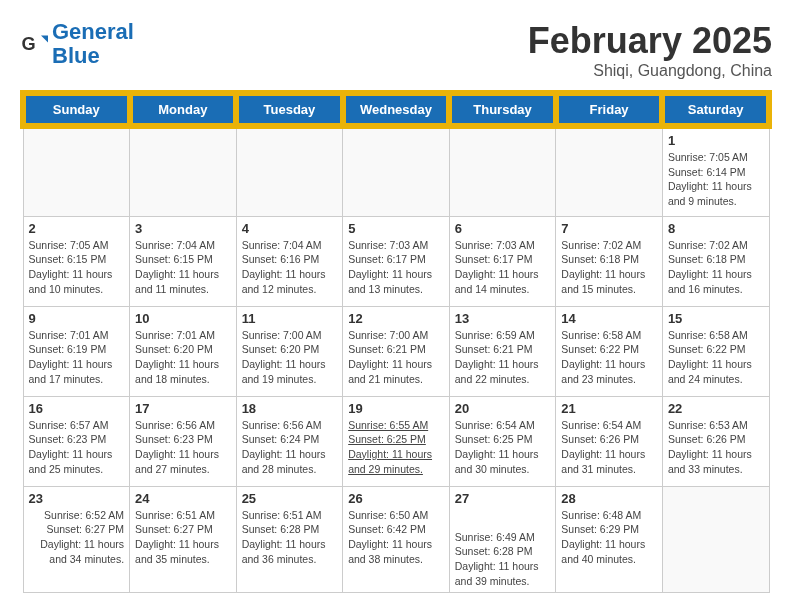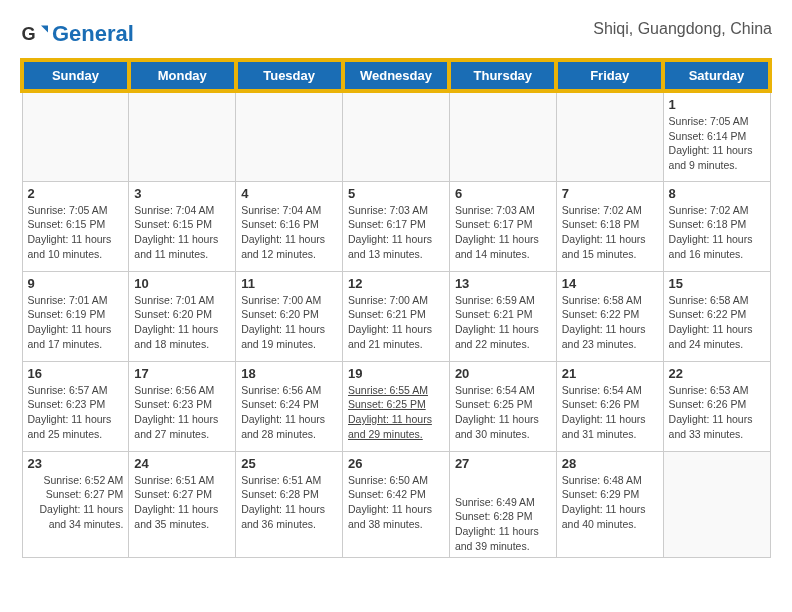--- a/index.html
+++ b/index.html
@@ -94,6 +94,7 @@
     </svg>
     <div class="logo-text">
       <div><span>General</span></div>
+      <div style="color:#1a6db5;">Blue</div>
     </div>
   </div>
   <div class="title-section">

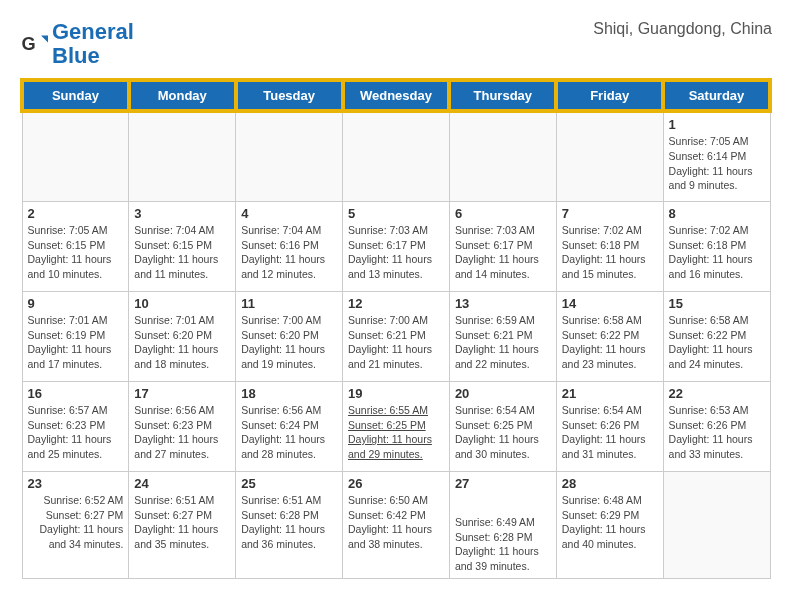--- a/index.html
+++ b/index.html
@@ -98,6 +98,7 @@
     </div>
   </div>
   <div class="title-section">
+    <div class="calendar-title">February 2025</div>
     <div class="calendar-subtitle">Shiqi, Guangdong, China</div>
   </div>
 </div>

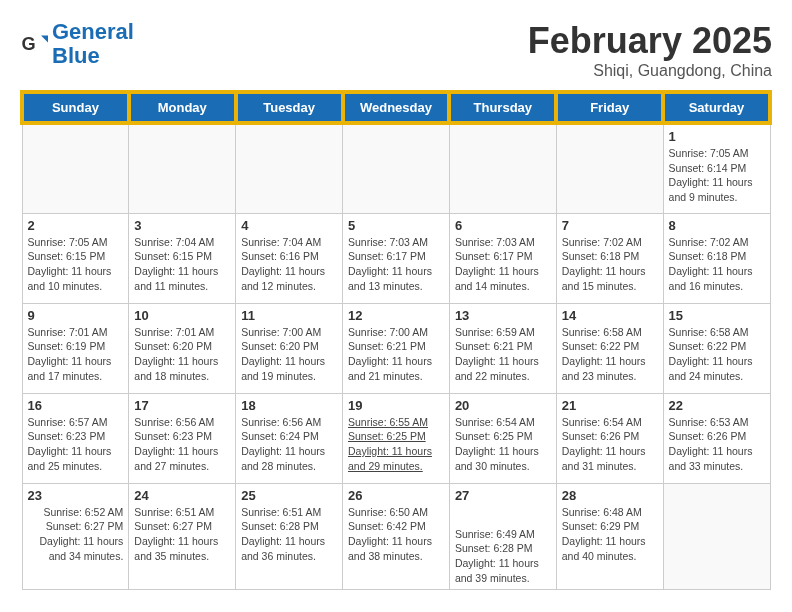--- a/index.html
+++ b/index.html
@@ -57,7 +57,7 @@
       padding: 6px 4px;
       font-size: 13px;
       font-weight: bold;
-      border: 4px solid #eab308;
+      border: 6px solid #eab308;
     }
     td {
       border: 1px solid #ccc;

